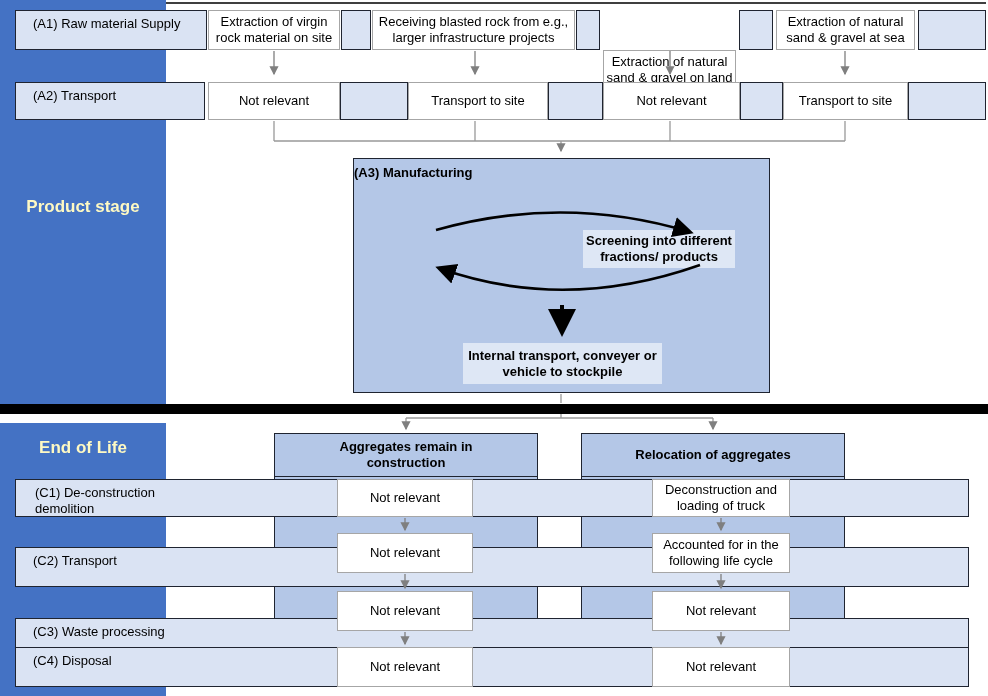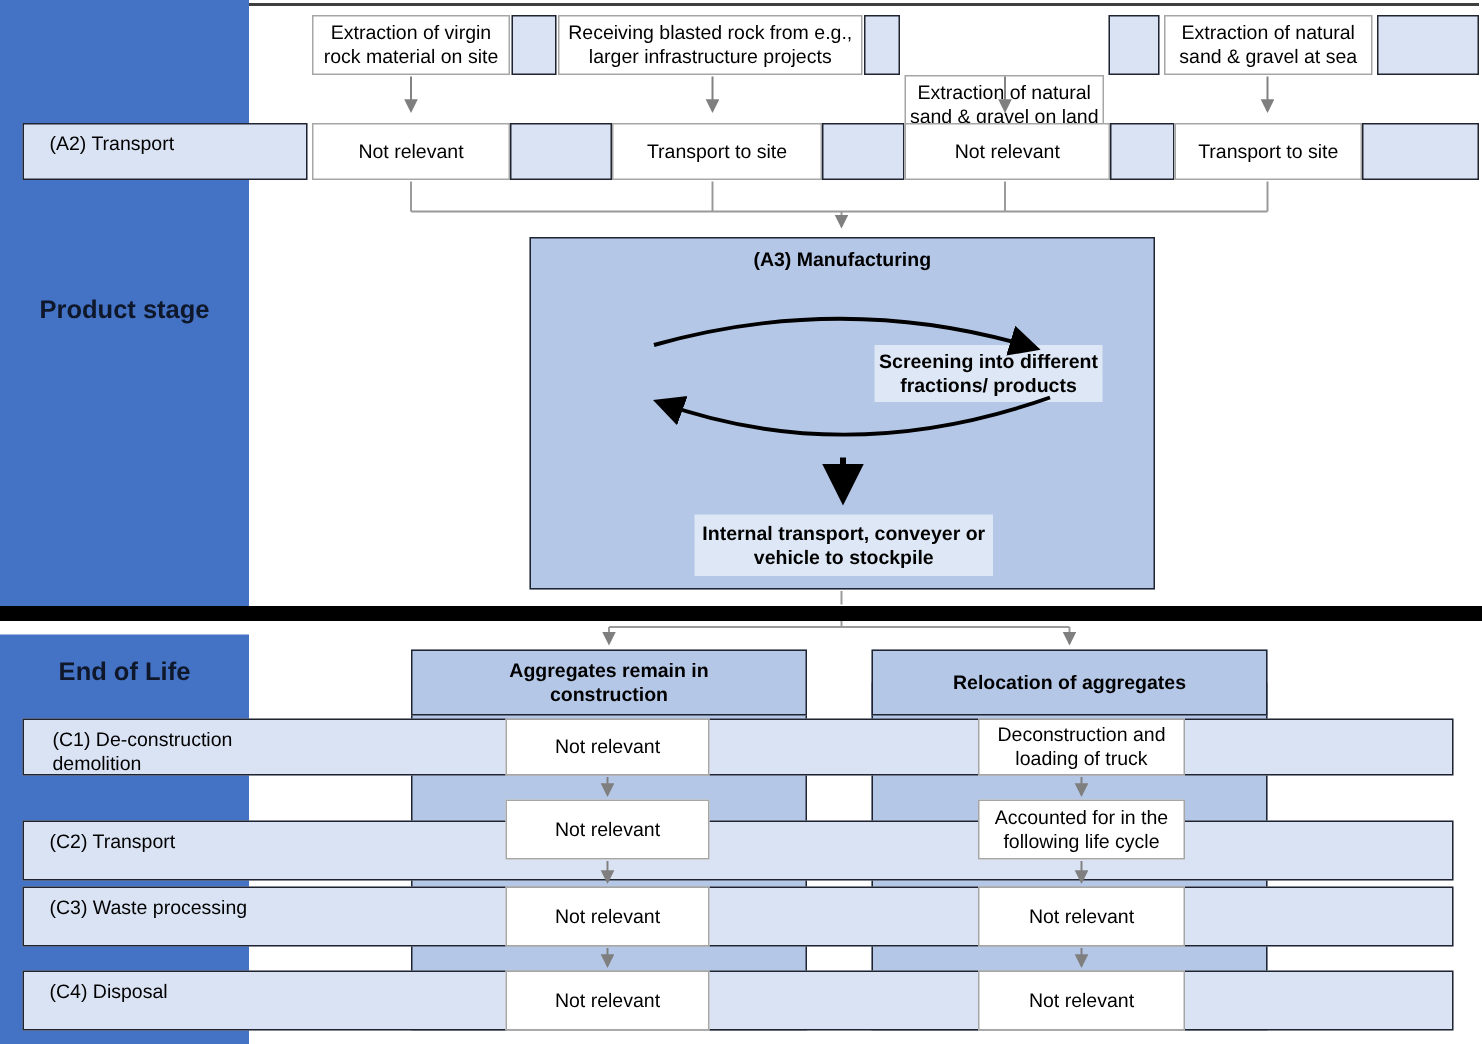--- a/index.html
+++ b/index.html
@@ -40,6 +40,9 @@
 
   <div class="abs topline" style="left:166px;top:2px;width:820px;height:2px;"></div>
 
+  <div class="abs lb labelbox" style="left:15px;top:10px;width:192px;height:40px;">
+    <span style="width:150px;">(A1) Raw material Supply</span>
+  </div>
   <div class="abs wb cell" style="left:208px;top:10px;width:132px;height:40px;">Extraction of virgin rock material on site</div>
   <div class="abs lb" style="left:341px;top:10px;width:30px;height:40px;"></div>
   <div class="abs wb cell" style="left:372px;top:10px;width:203px;height:40px;">Receiving blasted rock from e.g., larger infrastructure projects</div>

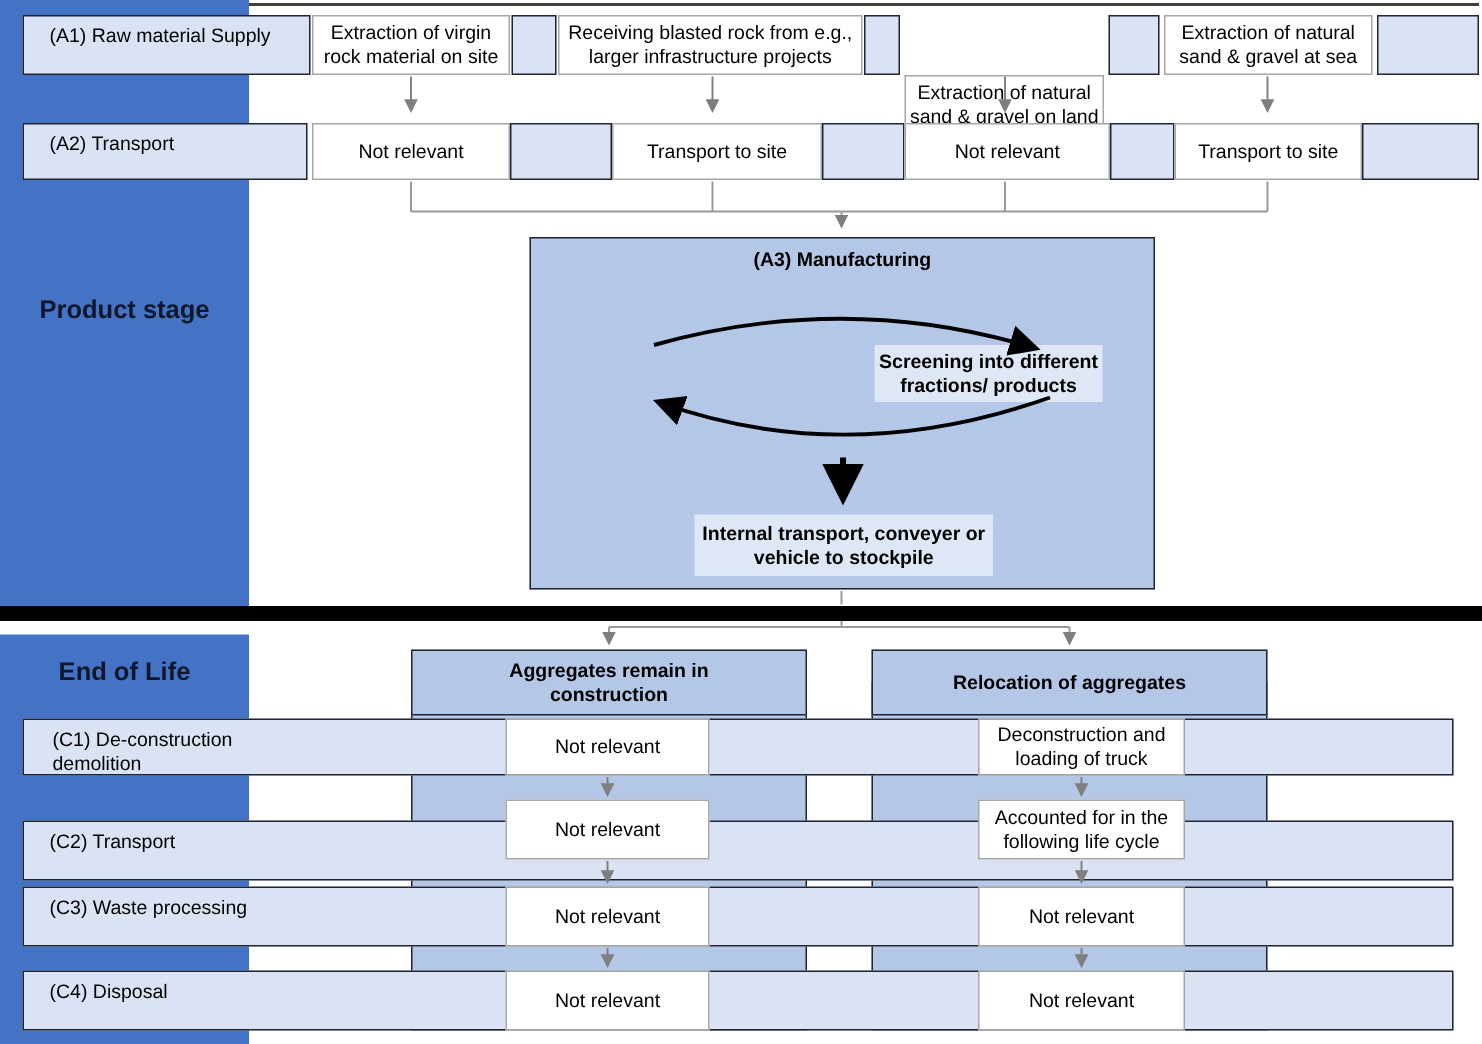--- a/index.html
+++ b/index.html
@@ -65,7 +65,7 @@
   <div class="abs lb" style="left:908px;top:82px;width:78px;height:38px;"></div>
 
   <div class="abs mb" style="left:353px;top:158px;width:417px;height:235px;">
-    <div class="abs bold" style="left:0;top:6px;width:100%;text-align:center;font-size:13px;">(A3) Manufacturing</div>
+    <div class="abs bold" style="left:0;top:6px;width:100%;text-align:left;font-size:13px;">(A3) Manufacturing</div>
   </div>
   <div class="abs pale cell bold" style="left:583px;top:230px;width:152px;height:38px;">Screening into different fractions/ products</div>
   <div class="abs pale cell bold" style="left:463px;top:343px;width:199px;height:41px;">Internal transport, conveyer or vehicle to stockpile</div>

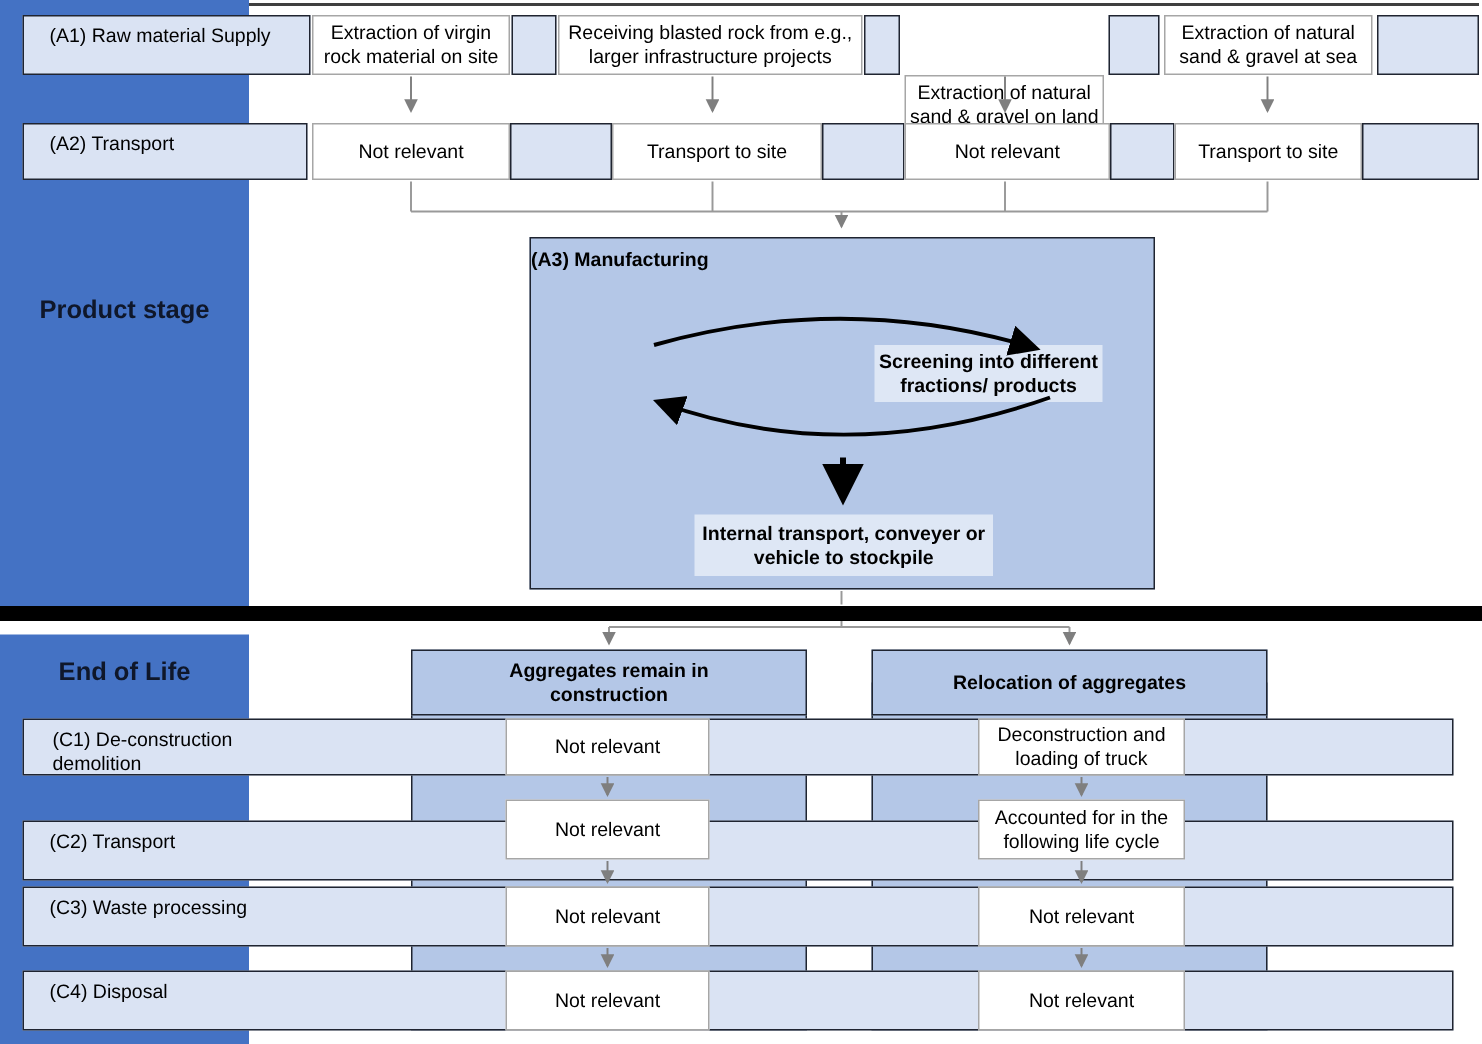--- a/index.html
+++ b/index.html
@@ -19,7 +19,7 @@
         font-size:13px;line-height:1.25;padding:5px 0 0 17px;text-align:left;}
   .bold{font-weight:bold;}
   .sidebar{background:#4472C4;}
-  .sidebar-text{position:absolute;width:100%;text-align:center;color:#0f172a;
+  .sidebar-text{position:absolute;width:100%;text-align:center;color:#fef9c3;
         font-weight:bold;font-size:17px;}
   .band{background:#B4C7E7;border:1.5px solid #1F2430;}
   .divider{background:#000;}

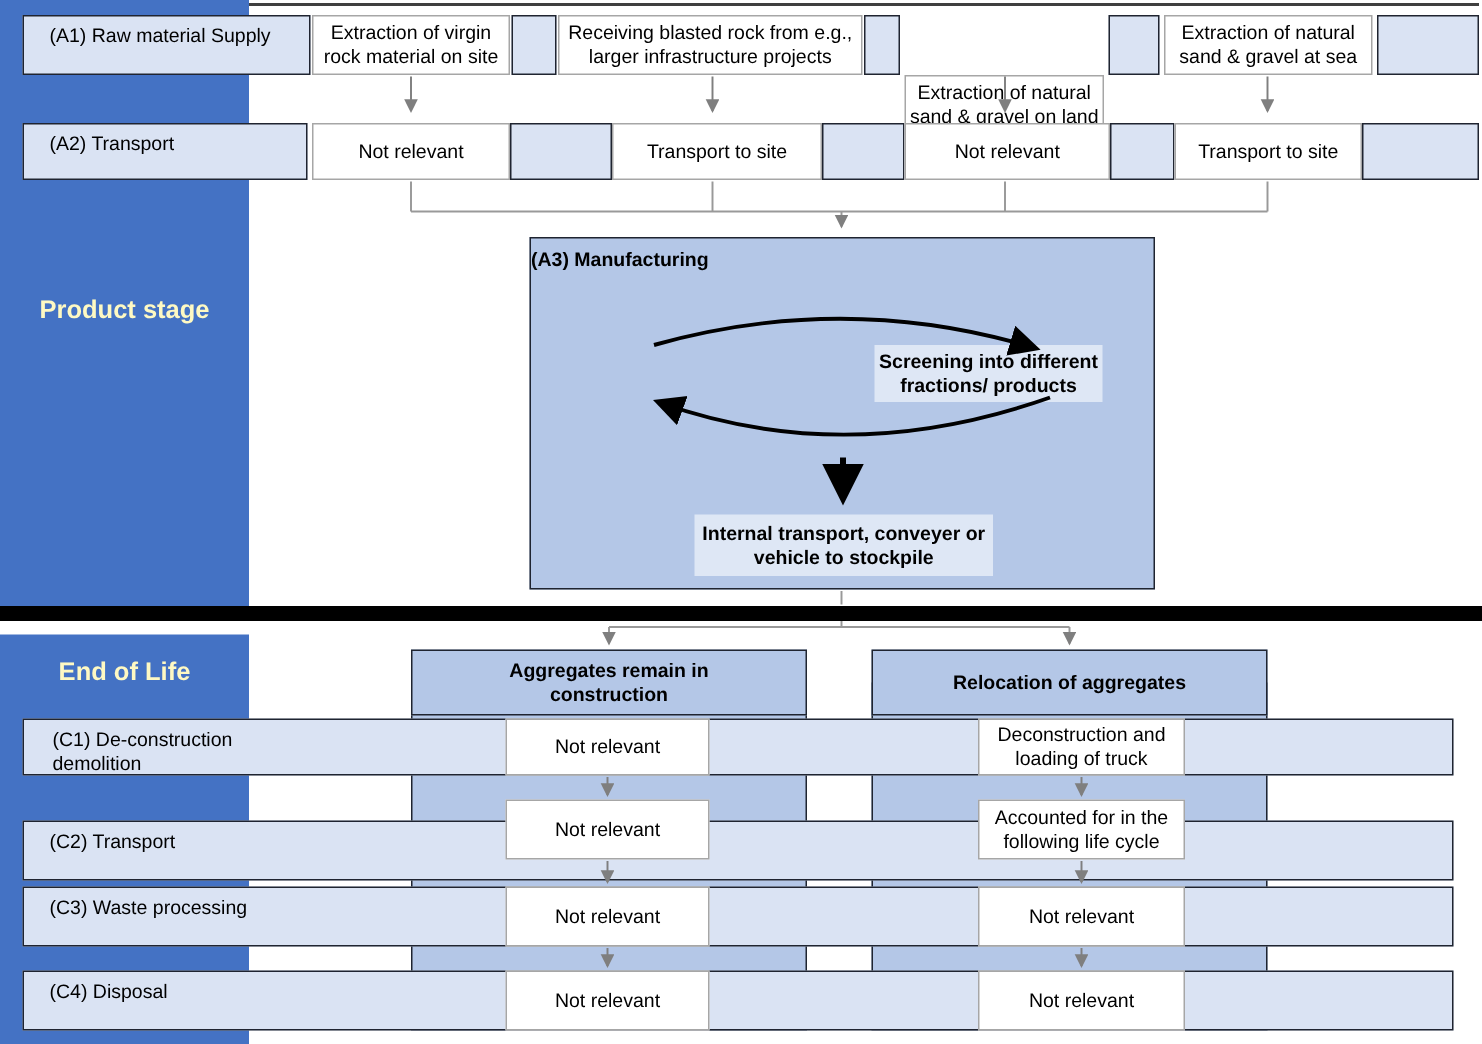--- a/index.html
+++ b/index.html
@@ -92,7 +92,7 @@
   <div class="abs wb cell" style="left:337px;top:533px;width:136px;height:40px;">Not relevant</div>
   <div class="abs wb cell" style="left:652px;top:533px;width:138px;height:40px;">Accounted for in the following life cycle</div>
 
-  <div class="abs lb labelbox" style="left:15px;top:591px;width:954px;height:40px;">
+  <div class="abs lb labelbox" style="left:15px;top:618px;width:954px;height:40px;">
     <span>(C3) Waste processing</span>
   </div>
   <div class="abs wb cell" style="left:337px;top:591px;width:136px;height:40px;">Not relevant</div>

